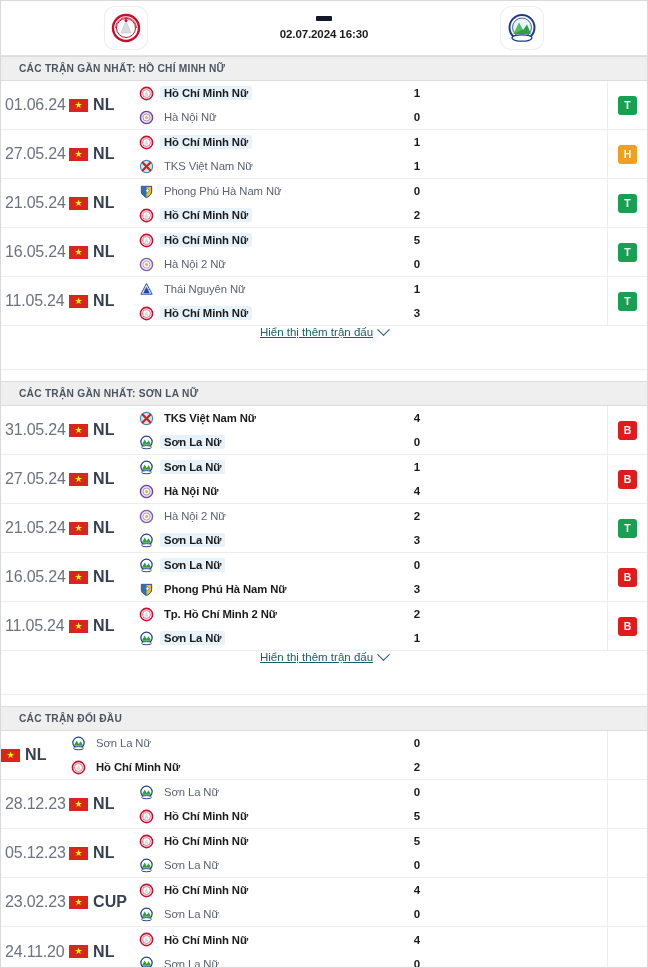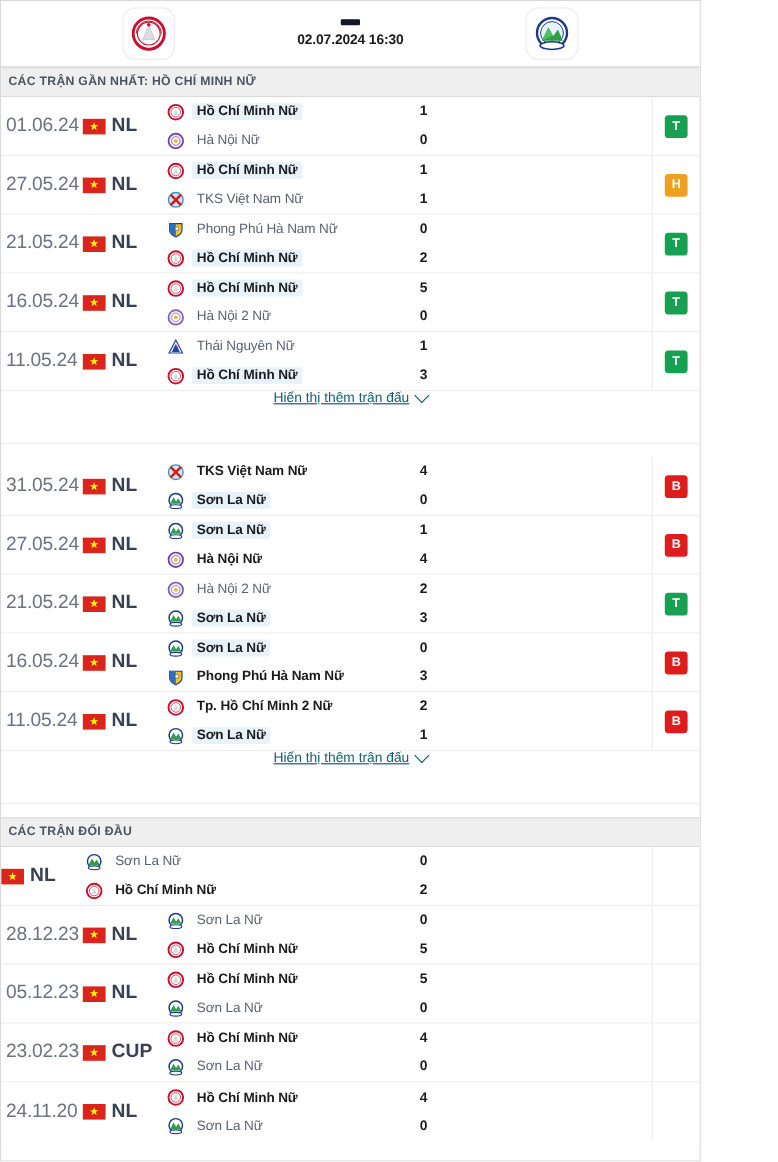--- a/index.html
+++ b/index.html
@@ -13,7 +13,7 @@
   }
 
   #app {
-    width: 584px;
+    width: 648px;
     height: 968px;
     position: relative;
     background: #fff;

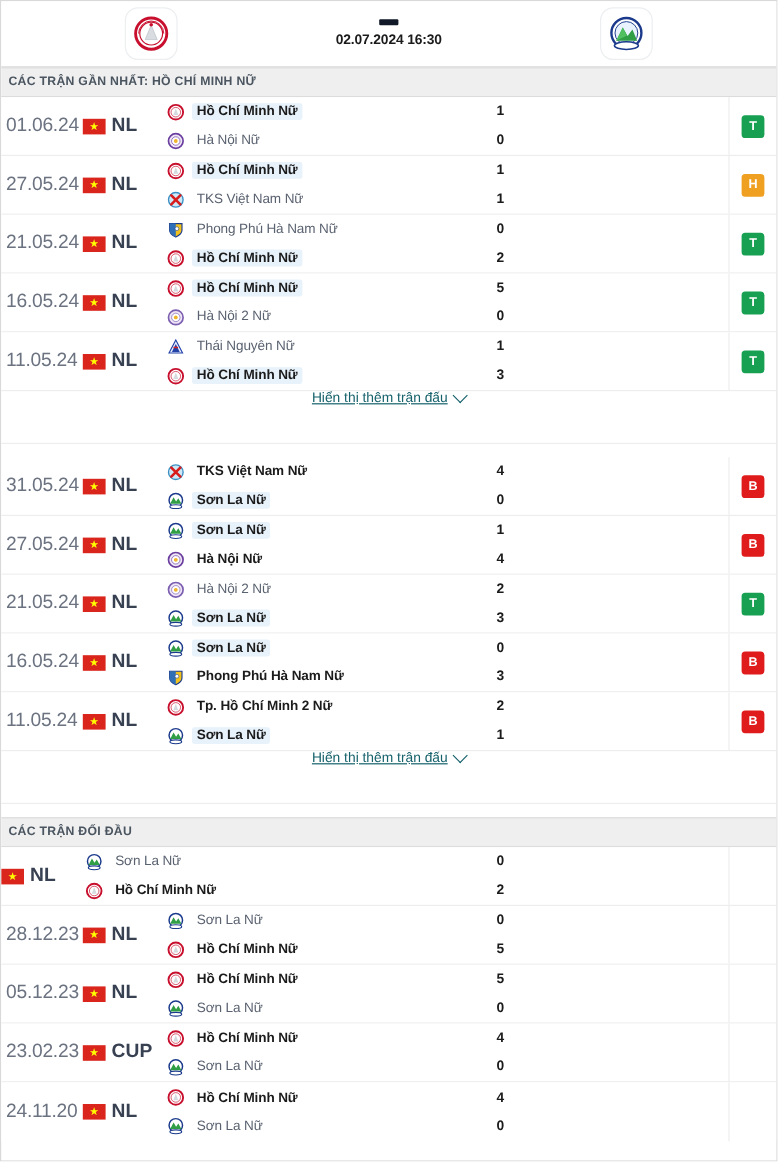--- a/index.html
+++ b/index.html
@@ -72,7 +72,7 @@
     height: 25px;
     display: flex;
     align-items: center;
-    padding-left: 6px;
+    padding-left: 18px;
     font-size: 10.2px;
     font-weight: bold;
     color: #4a5560;

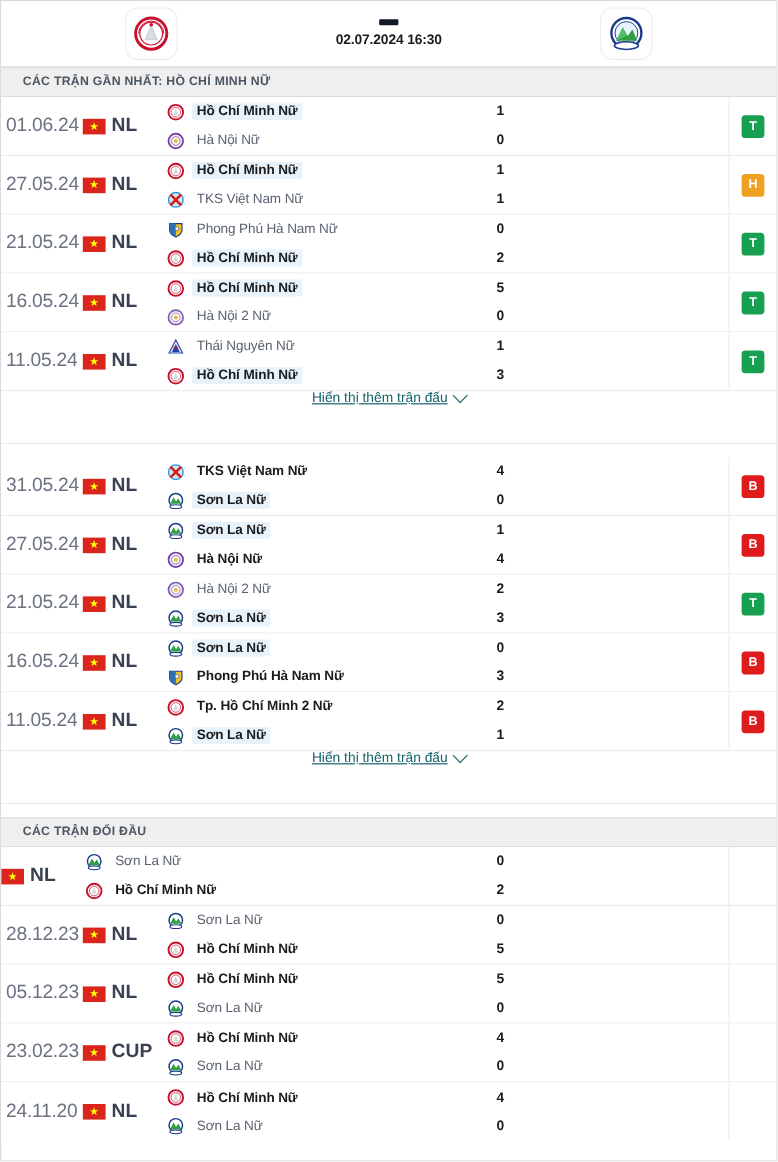--- a/index.html
+++ b/index.html
@@ -490,6 +490,7 @@
       </div>
       </div>
       <div class="gap-strip"></div>
+      <div class="section-header">CÁC TRẬN GẦN NHẤT: SƠN LA NỮ</div>
       <div class="match-row">
       <div class="col-date">31.05.24</div>
 

